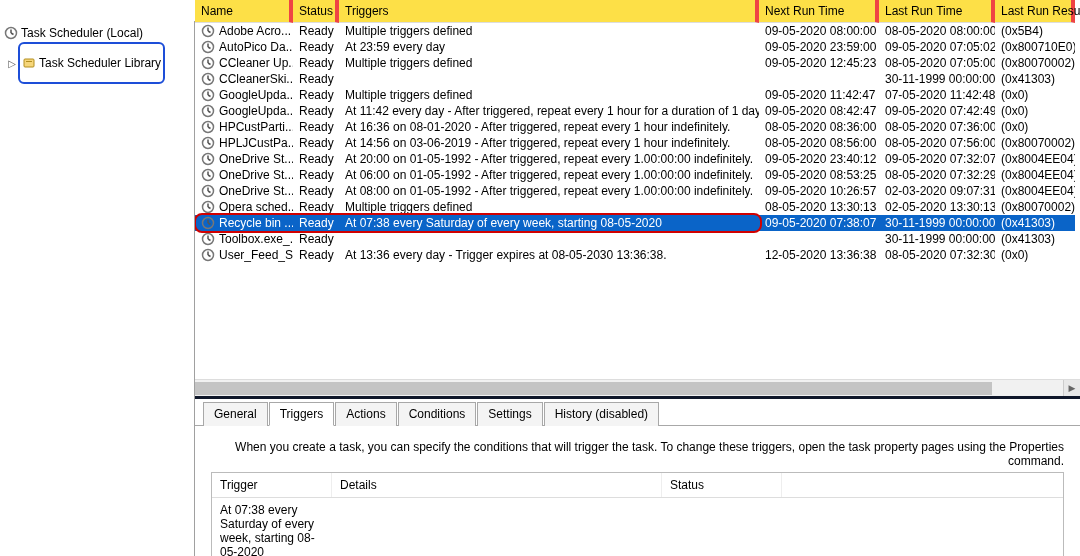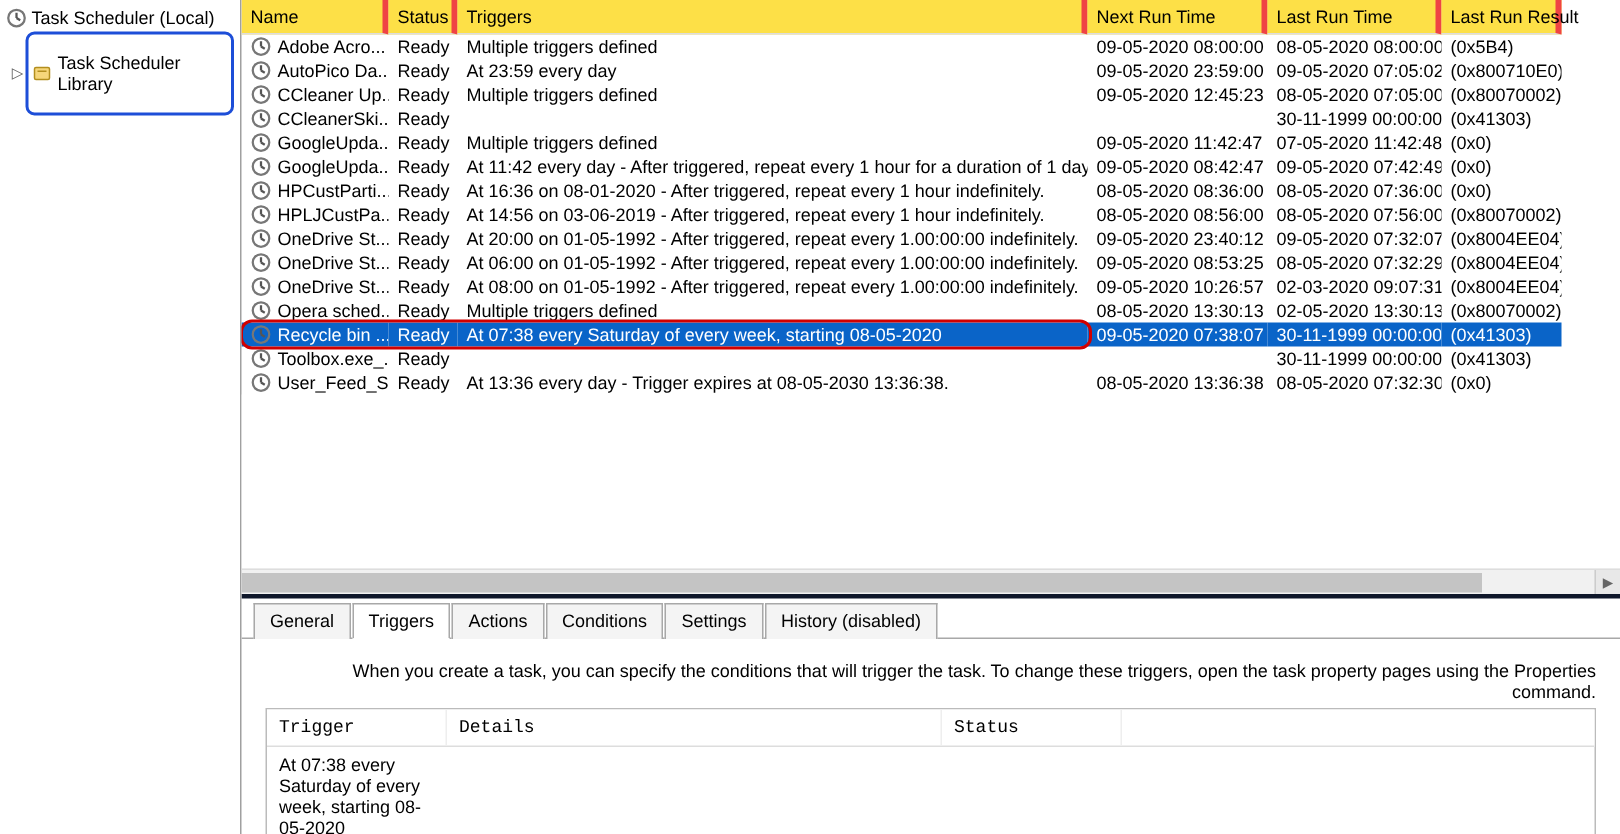--- a/index.html
+++ b/index.html
@@ -14,11 +14,12 @@
     display: flex;
   }
   .tree-pane {
-    width: 161px;
+    width: 195px;
     border-right: 1px solid #a0a0a0;
     padding: 4px 2px;
     background: #fff;
     flex-shrink: 0;
+    margin-top: 21px;
   }
   .tree-item { display: flex; align-items: center; padding: 1px 2px; cursor: default; }
   .tree-item .icon { width: 14px; height: 14px; margin-right: 3px; display: inline-flex; align-items: center; justify-content: center; }

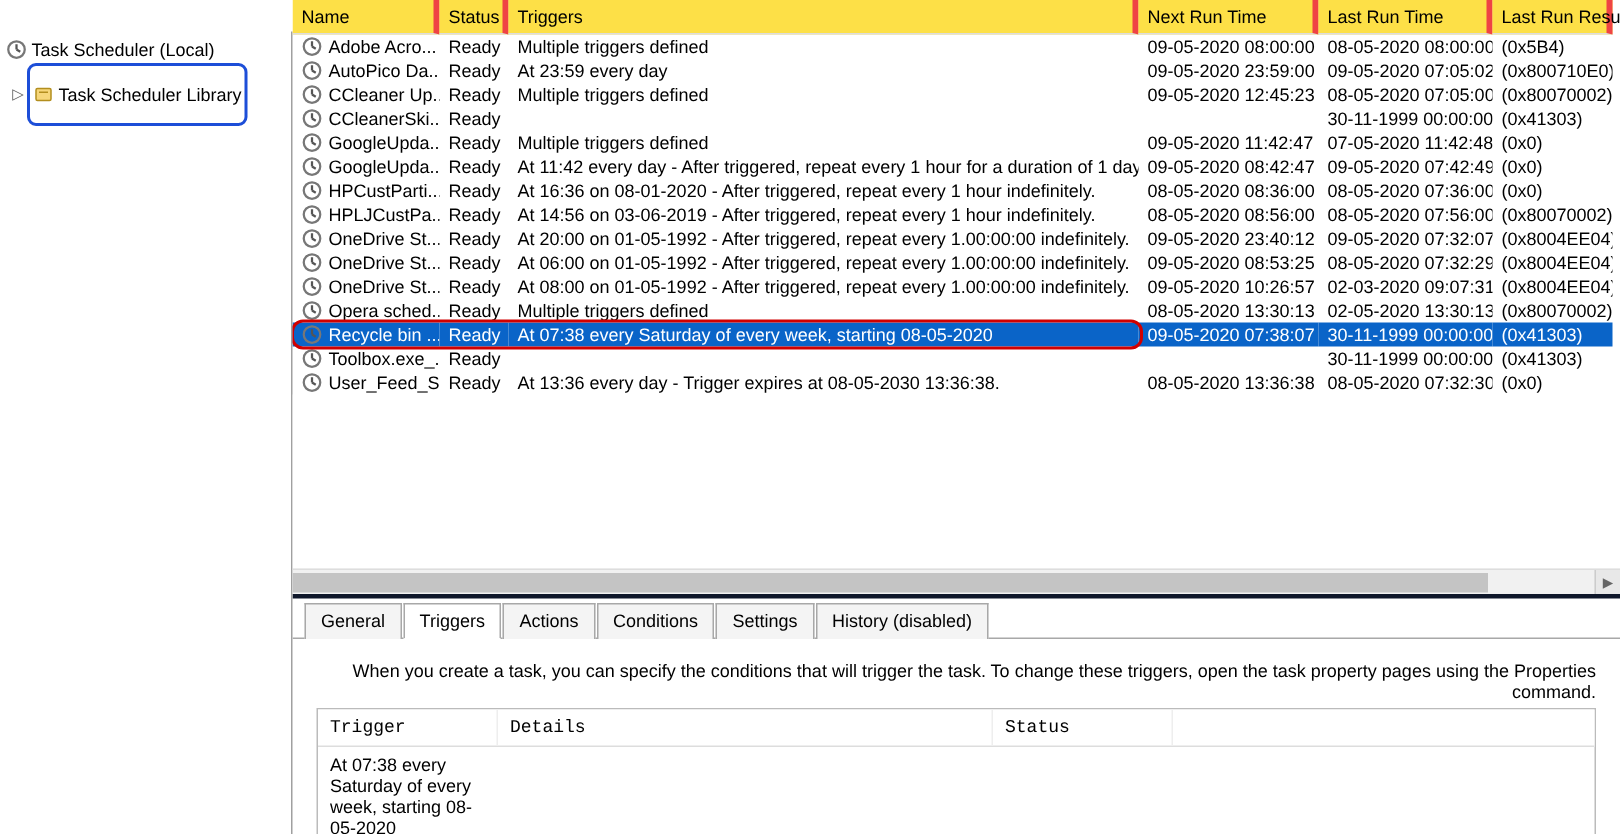--- a/index.html
+++ b/index.html
@@ -222,7 +222,7 @@
                 <line x1="7" y1="7" x2="9.5" y2="8.5"></line>
               </svg></span>
             <span>User_Feed_S...</span>
-          </div><div class="row-cell">Ready</div><div class="row-cell">At 13:36 every day - Trigger expires at 08-05-2030 13:36:38.</div><div class="row-cell">08-05-2020 13:36:38</div><div class="row-cell">08-05-2020 07:32:30</div><div class="row-cell">(0x0)</div></div>
+          </div><div class="row-cell">Ready</div><div class="row-cell">At 13:36 every day - Trigger expires at 08-05-2030 13:36:38.</div><div class="row-cell">12-05-2020 13:36:38</div><div class="row-cell">08-05-2020 07:32:30</div><div class="row-cell">(0x0)</div></div>
       </div>
     <div class="list-filler"></div>
     <div class="hscroll">

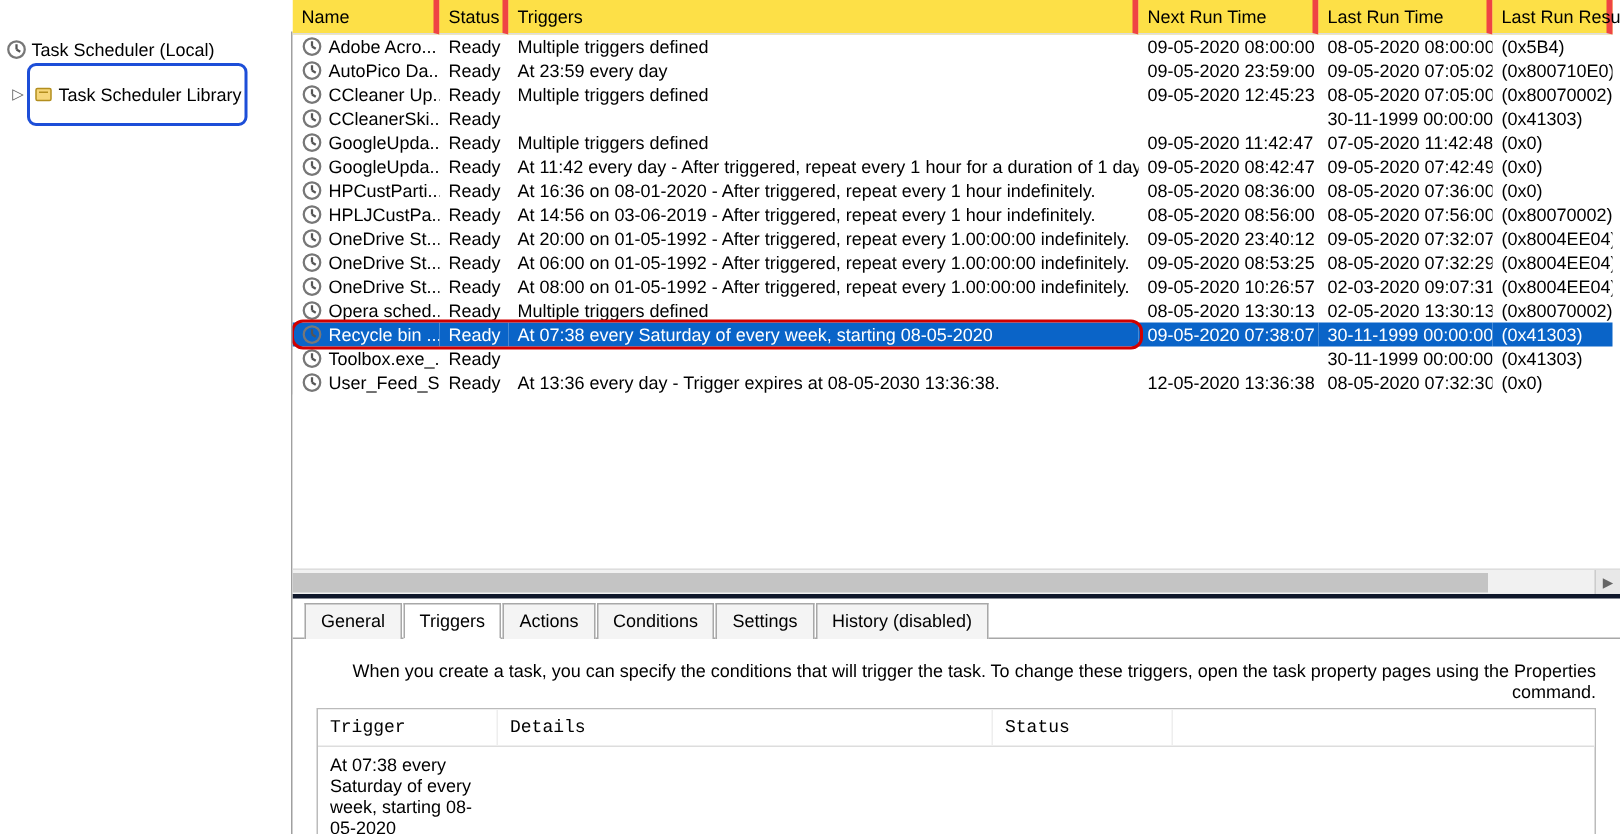--- a/index.html
+++ b/index.html
@@ -55,7 +55,7 @@
   .tab-body { padding: 14px 16px 0; flex: 1; }
   .tab-desc { margin-bottom: 4px; text-align: right; }
   .trig-table { border: 1px solid #bbb; }
-  .trig-hdr-row { display: grid; grid-template-columns: 120px 330px 120px; background: #fff; border-bottom: 1px solid #ddd; font-family: Liberation Mono, monospace; }
+  .trig-hdr-row { display: grid; grid-template-columns: 120px 330px 120px; background: #fff; border-bottom: 1px solid #ddd; }
   .trig-hdr { padding: 5px 8px; border-right: 1px solid #eee; }
   .trig-data-row { display: grid; grid-template-columns: 120px 330px 120px; }
   .trig-cell { padding: 5px 8px; }

